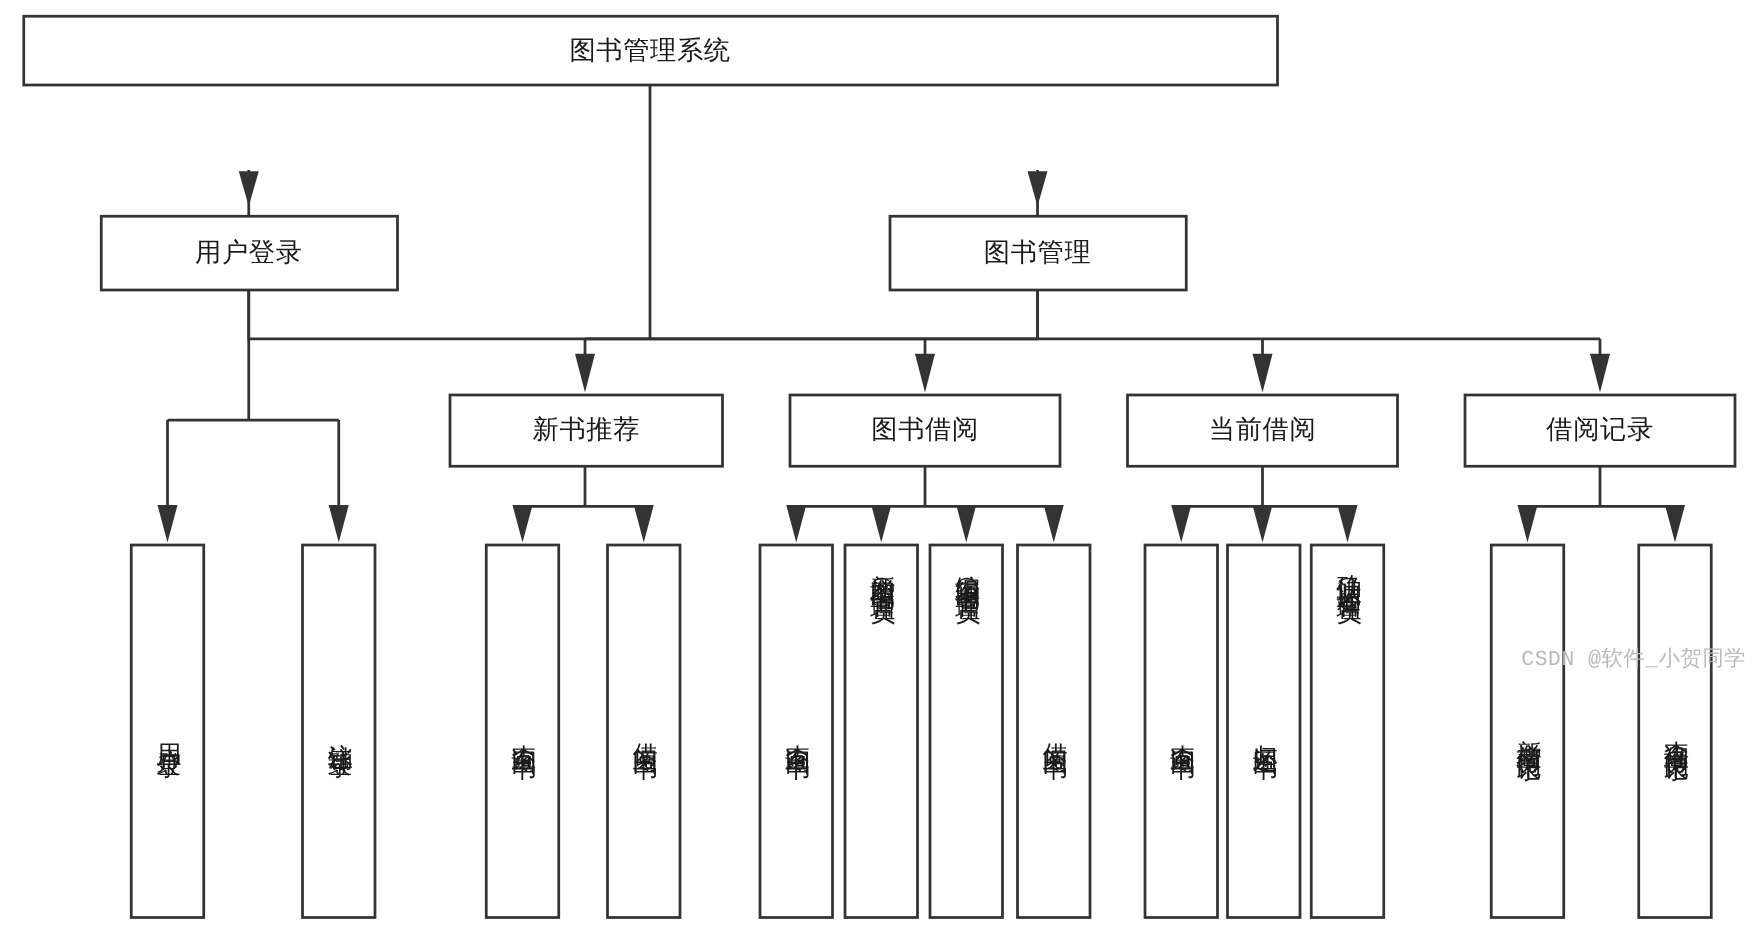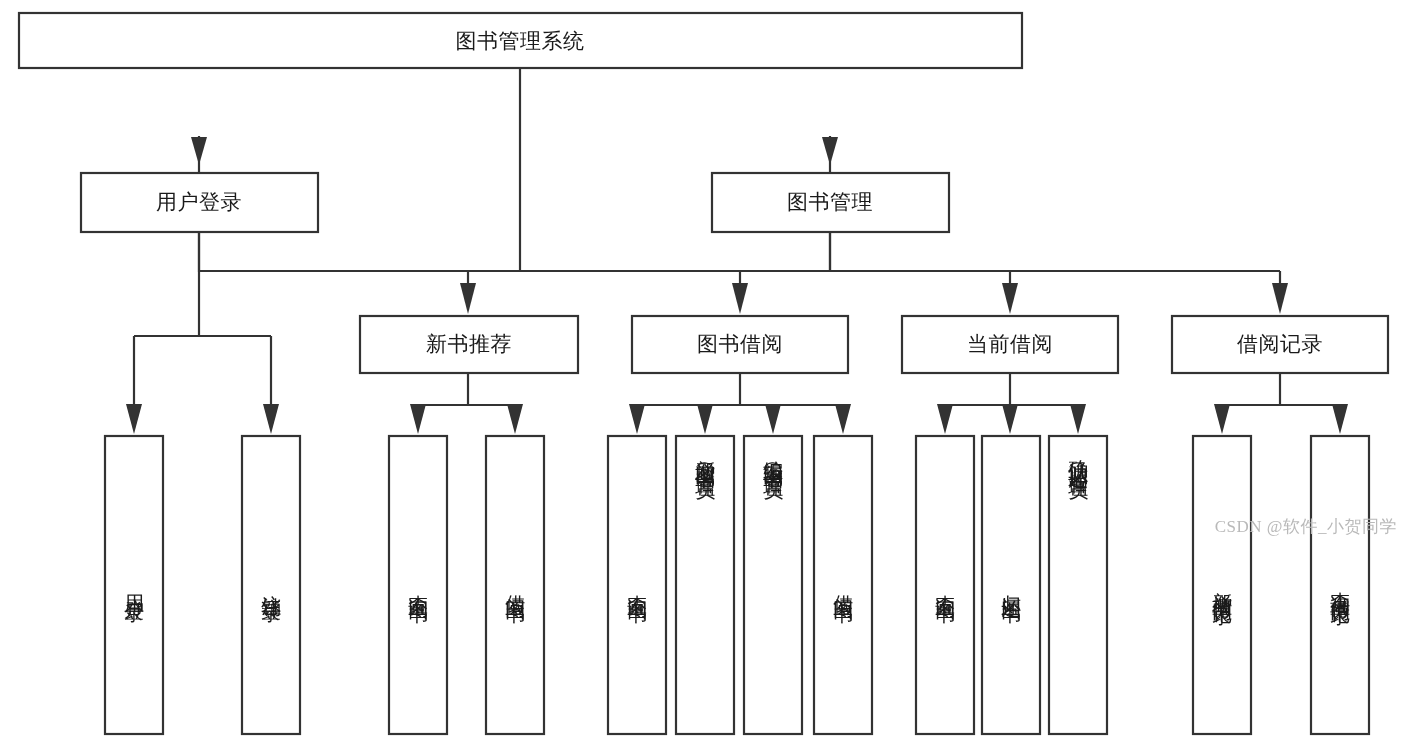--- a/index.html
+++ b/index.html
@@ -74,7 +74,7 @@
     position: absolute;
     right: 8px;
     bottom: 4px;
-    font-family: Liberation Serif, serif;
+    font-family: Liberation Mono, monospace;
     font-size: 17px;
     color: #b9b9b9;
     letter-spacing: 0.5px;

